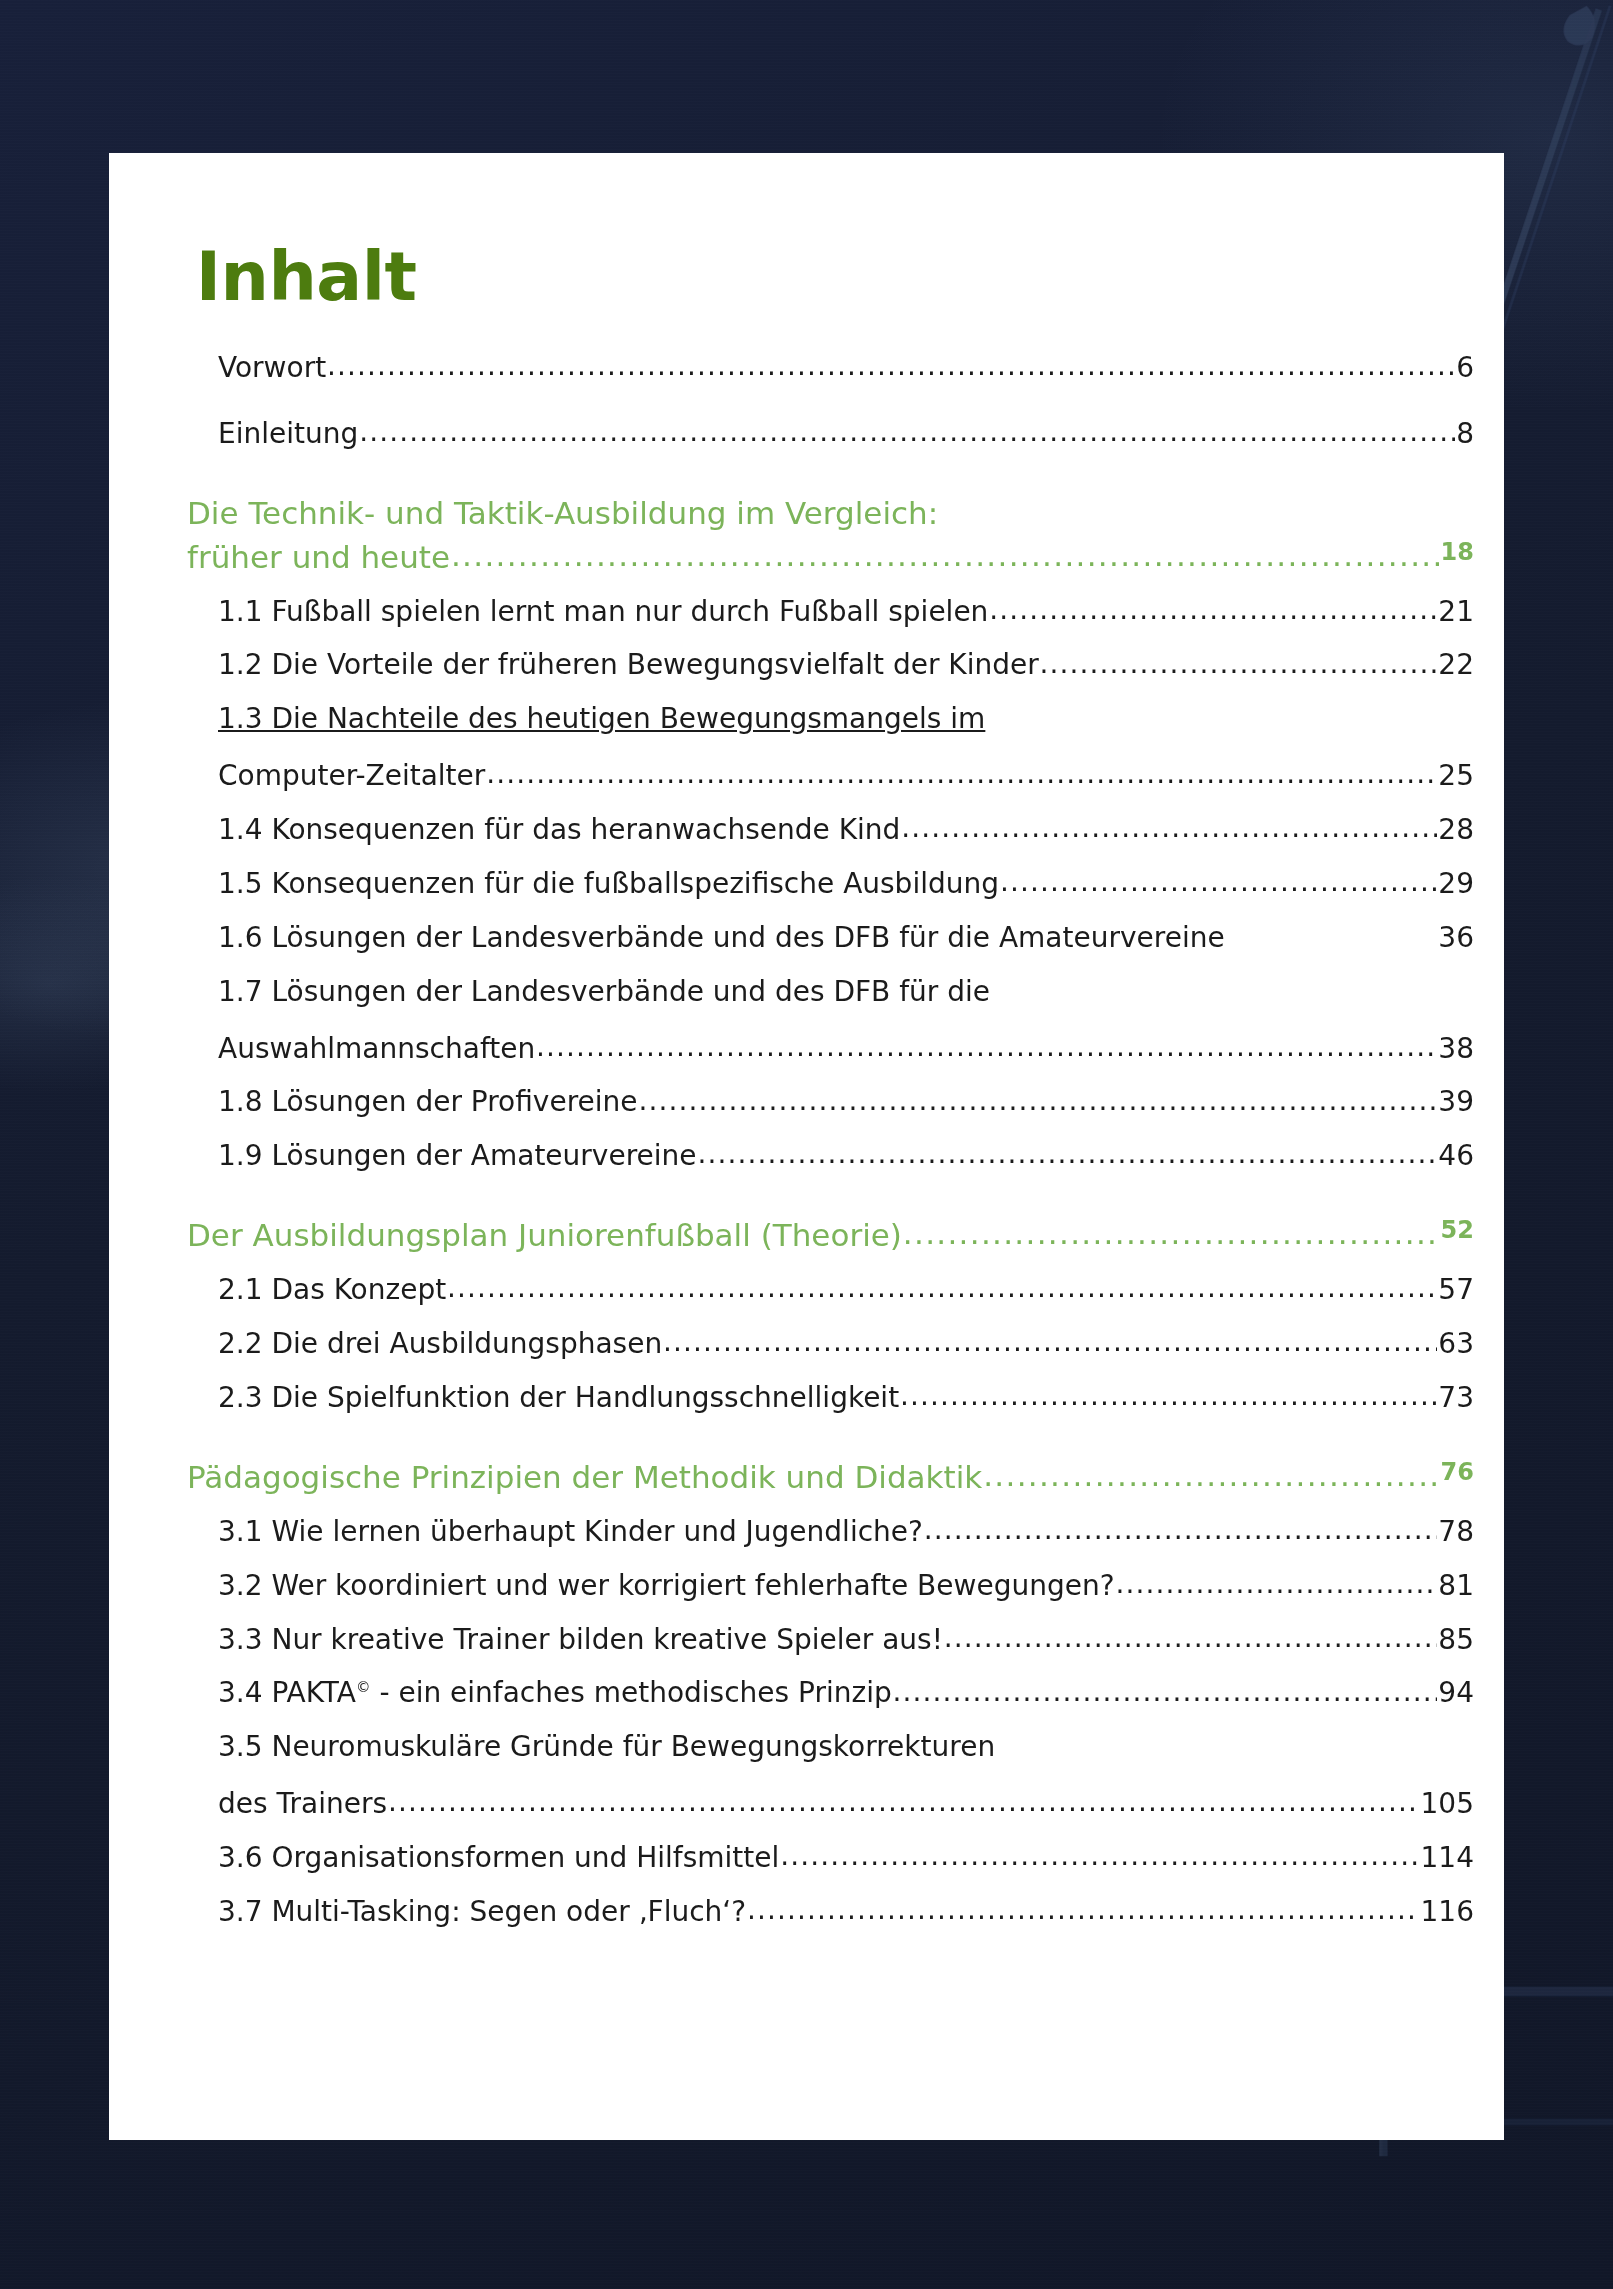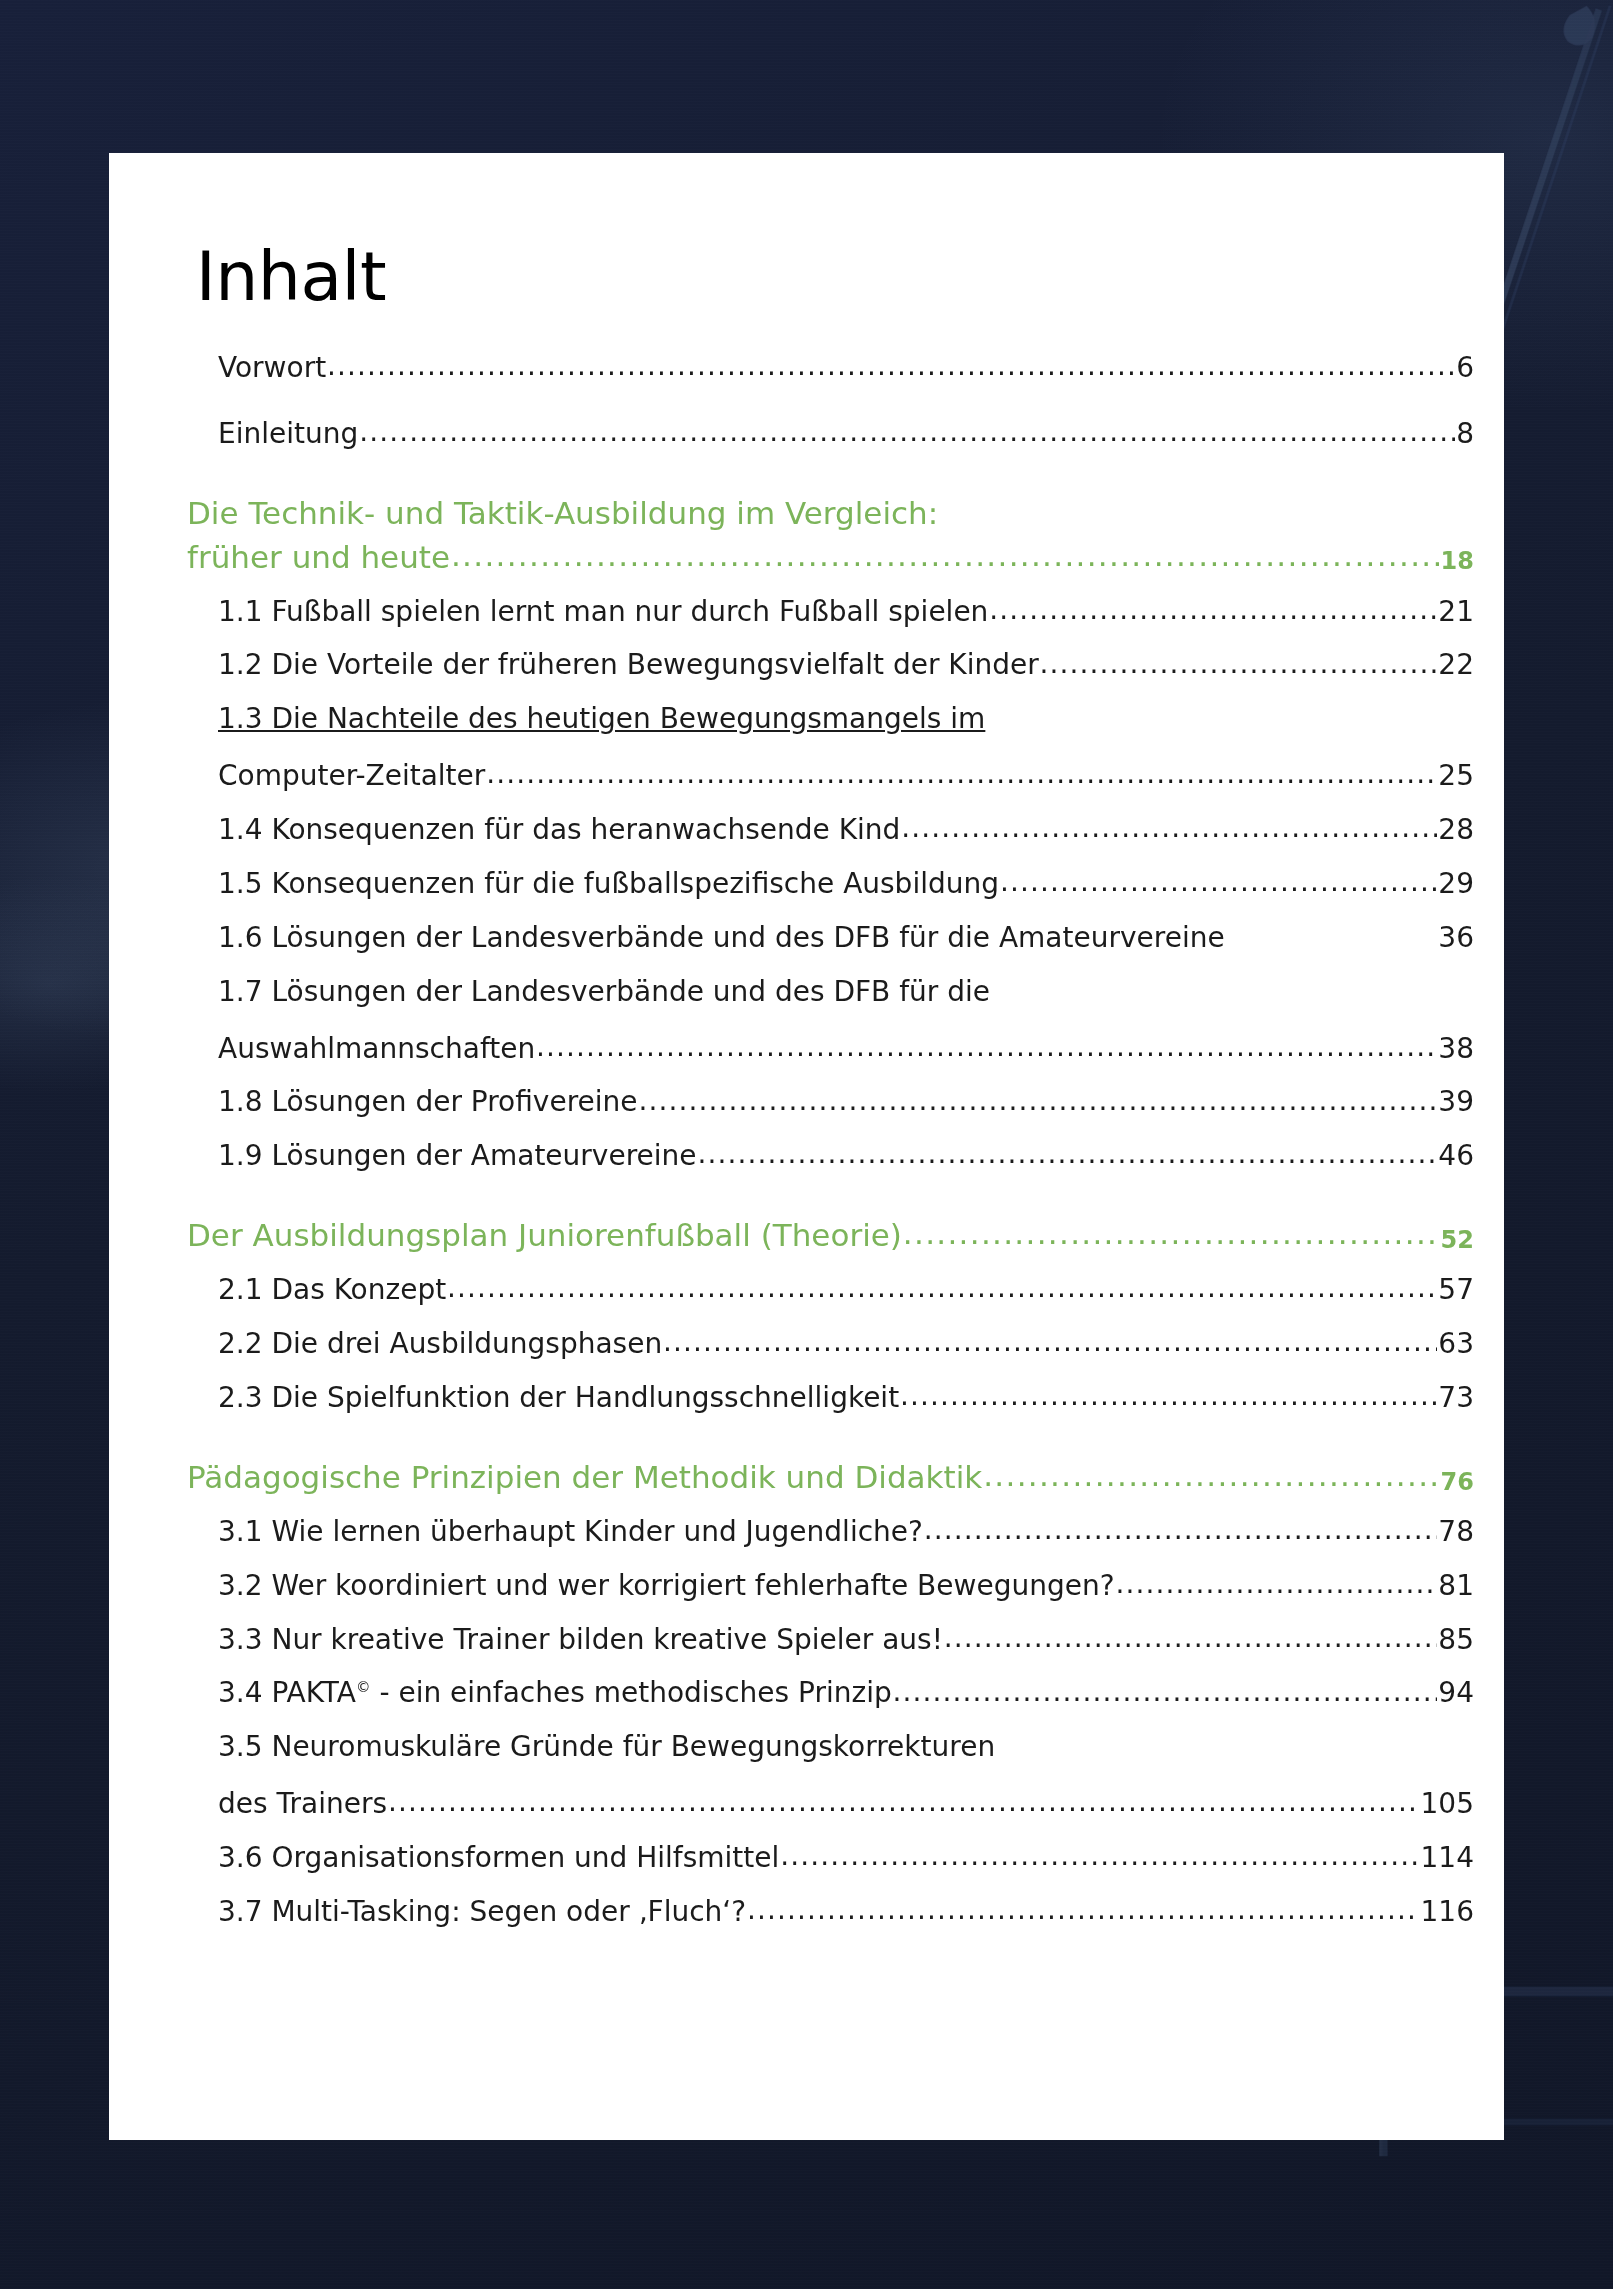--- a/index.html
+++ b/index.html
@@ -72,9 +72,9 @@
   h1.toc-title {
     font-family: "DejaVu Sans", sans-serif;
     font-size: 68px;
-    font-weight: normal;
+    font-weight: bold;
     letter-spacing: -0.5px;
-    color: #000000;
+    color: #4d7c0f;
     margin: 0;
     padding: 90px 0 0 21.7px;
     line-height: 1;

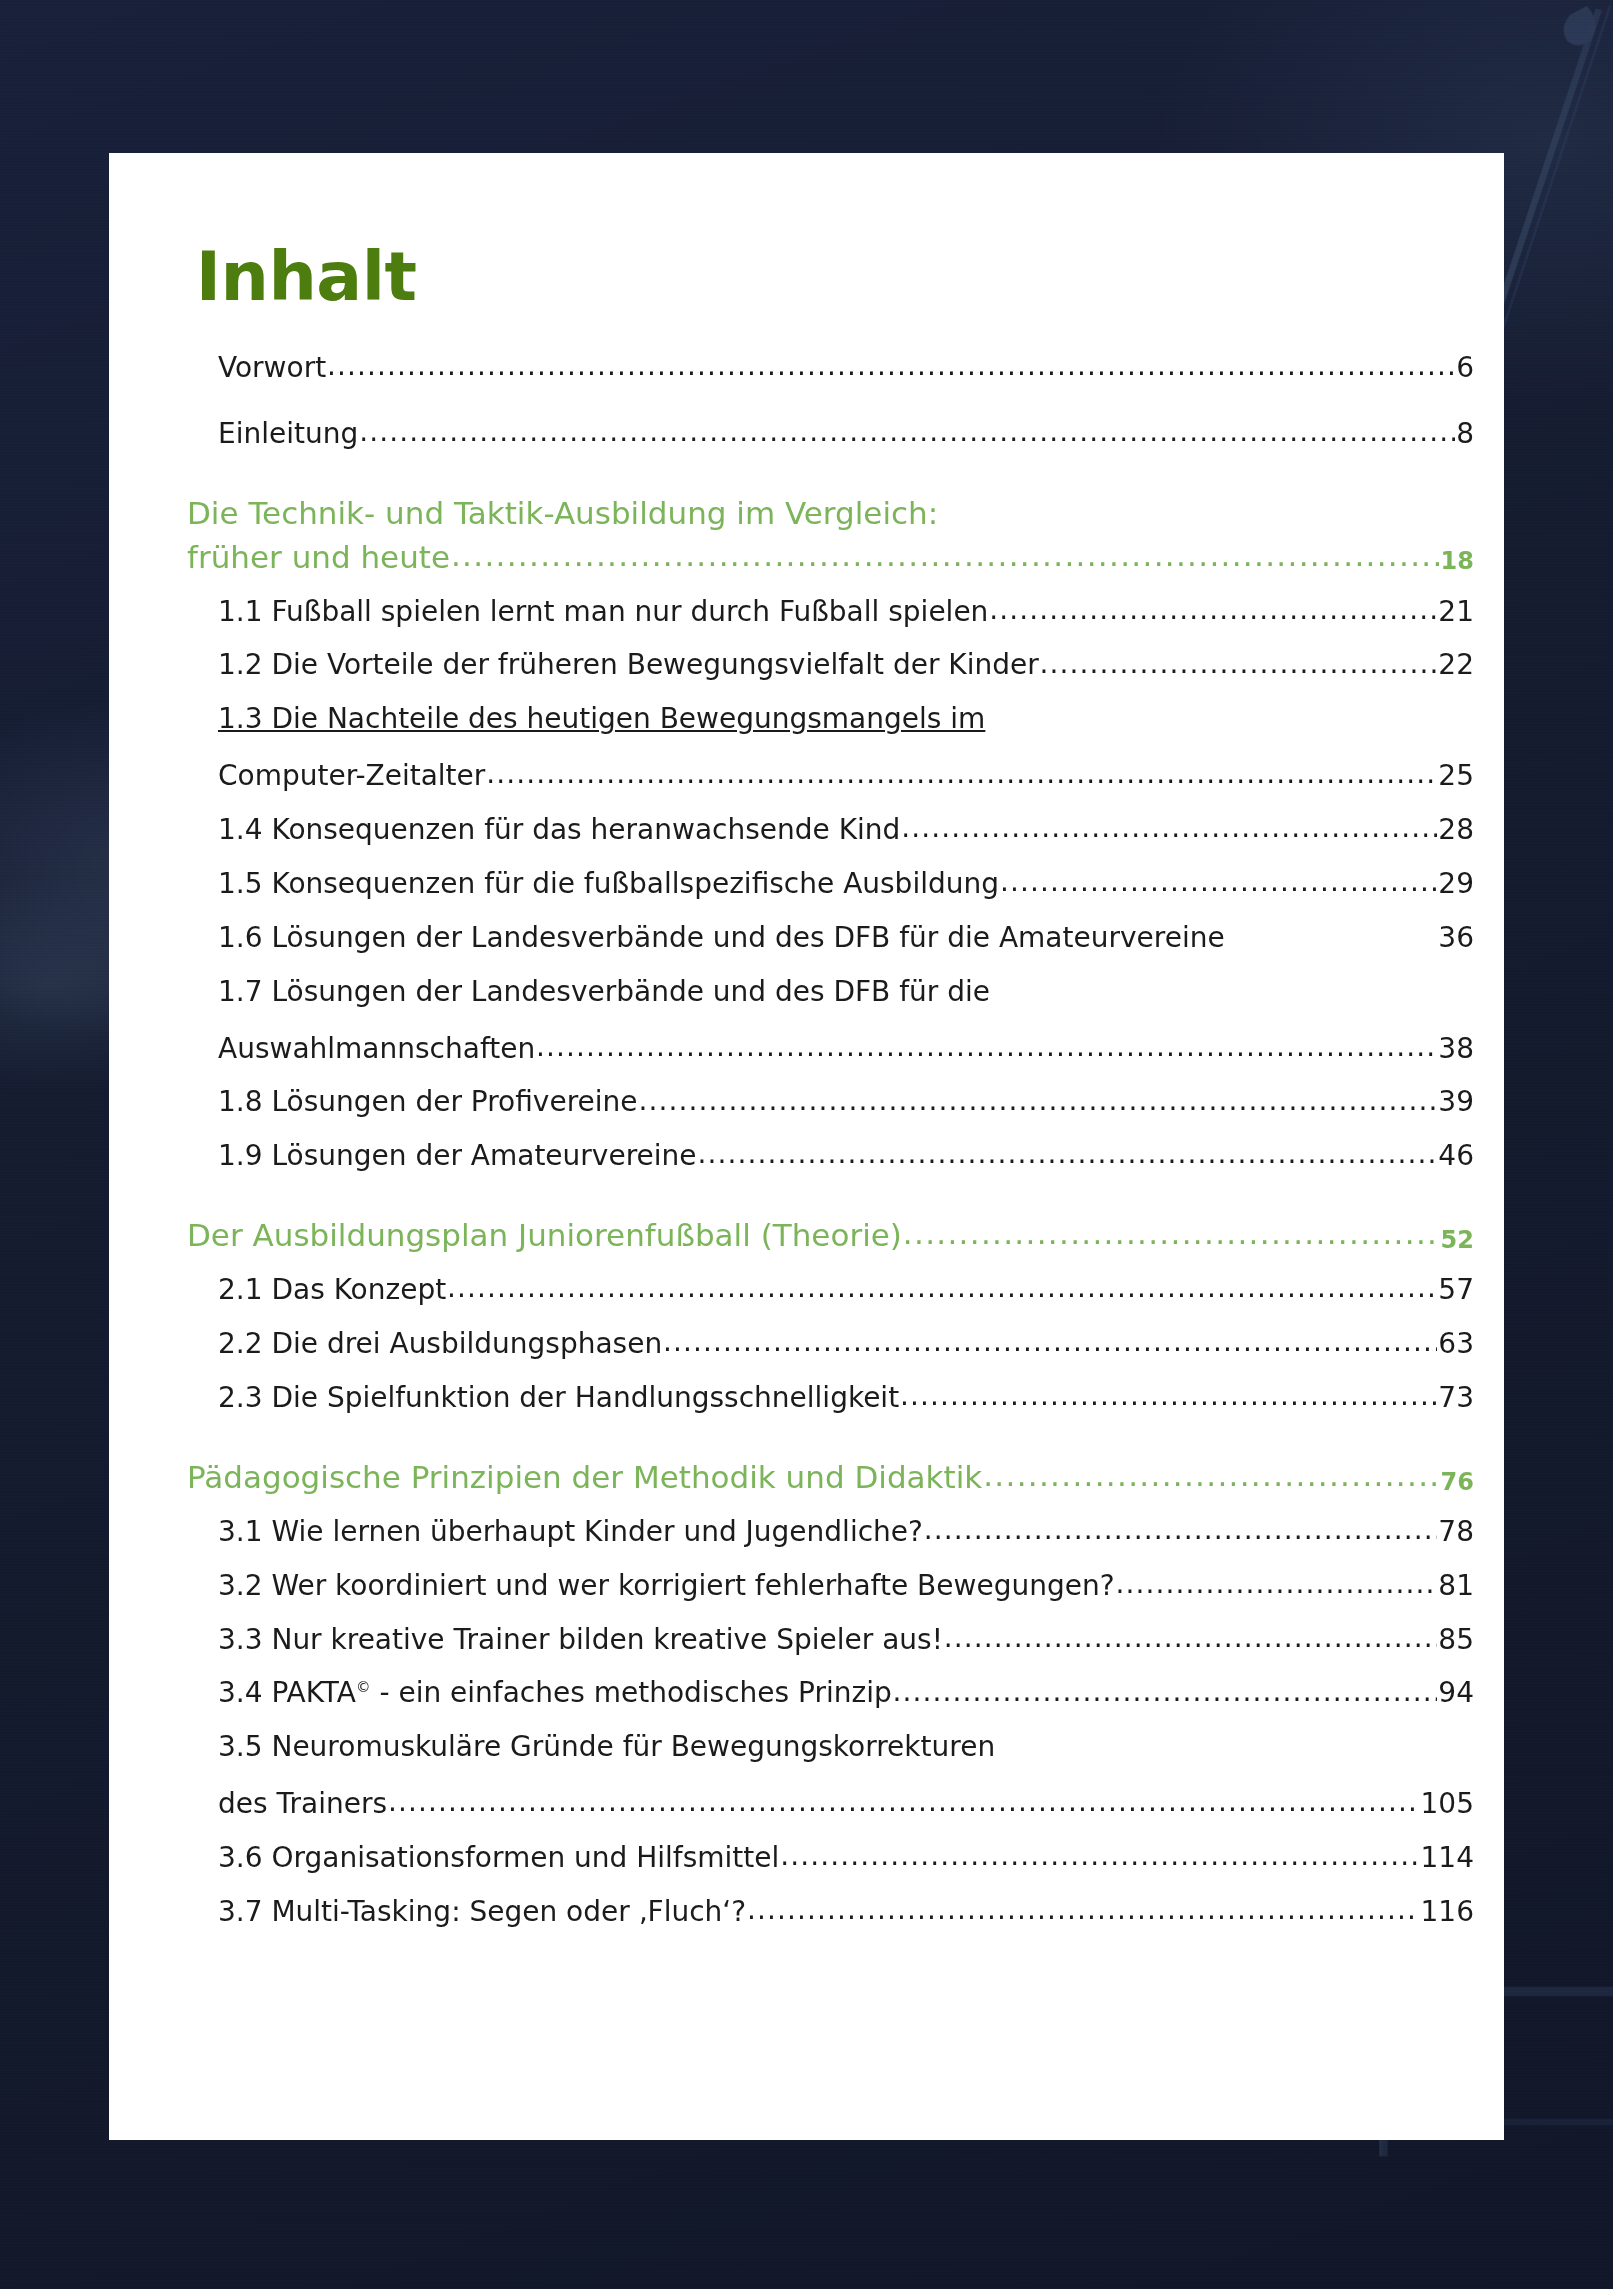--- a/index.html
+++ b/index.html
@@ -89,7 +89,7 @@
   
   .row {
     display: flex;
-    align-items: flex-end;
+    align-items: flex-start;
     width: 100%;
     box-sizing: border-box;
   }

